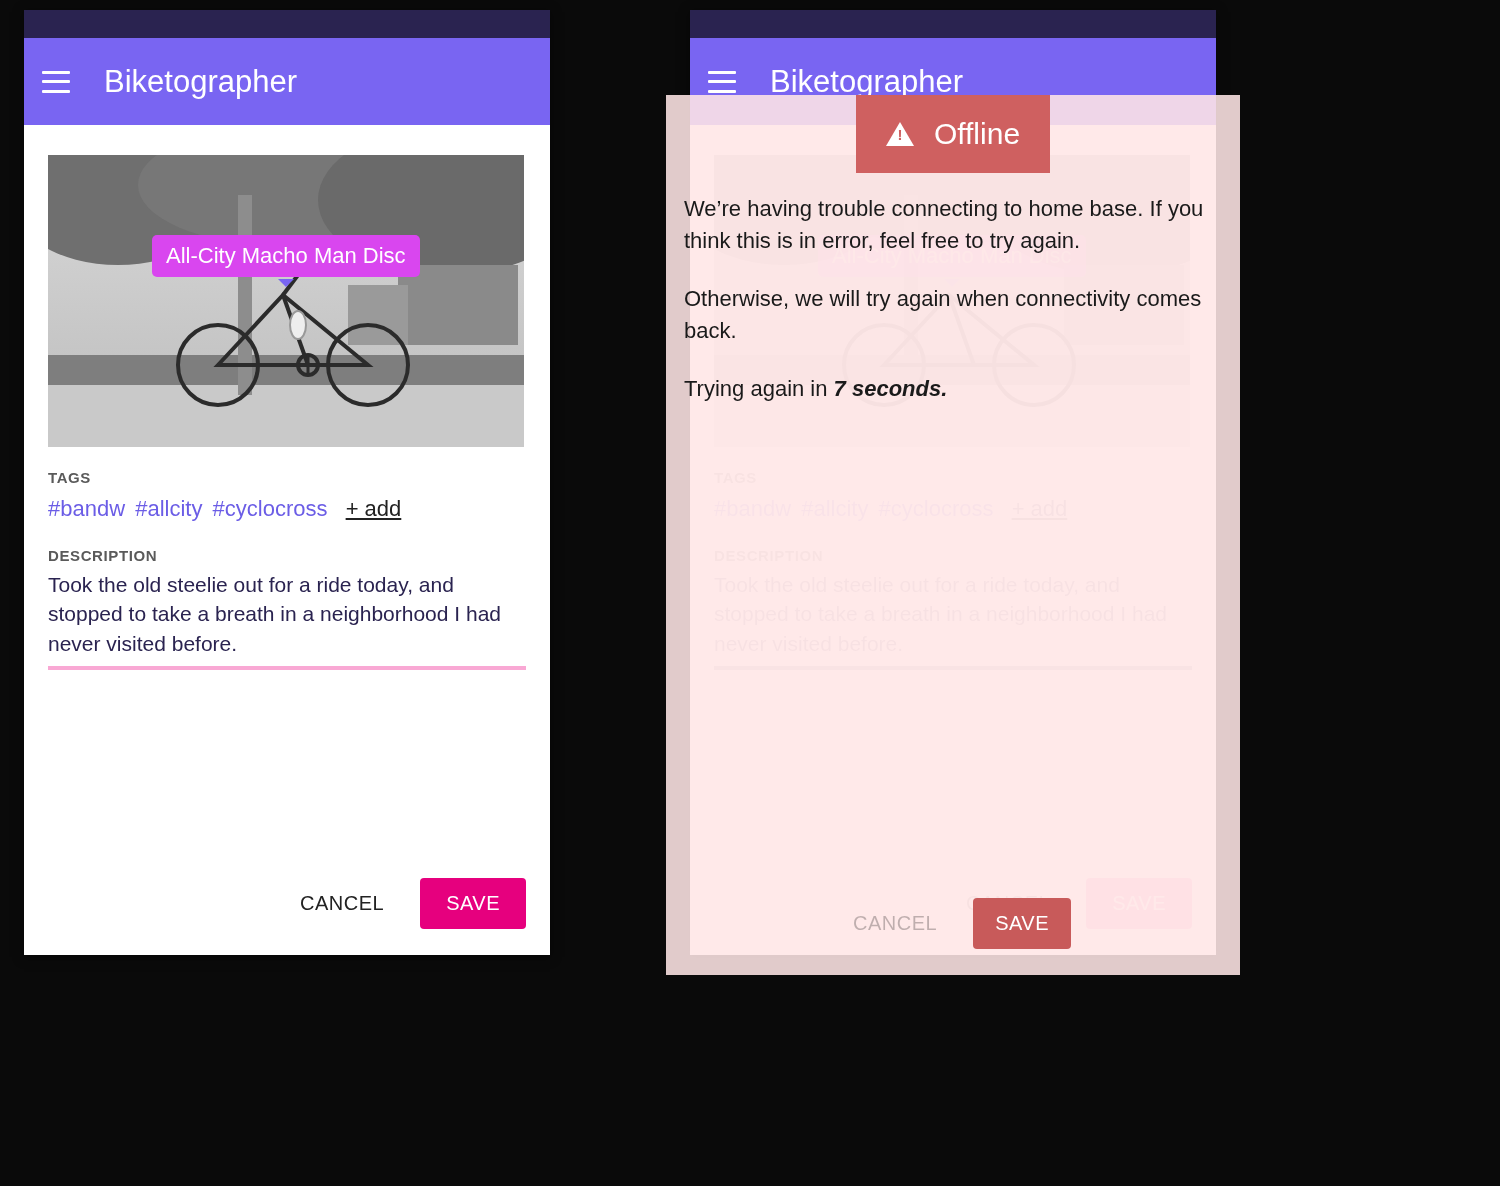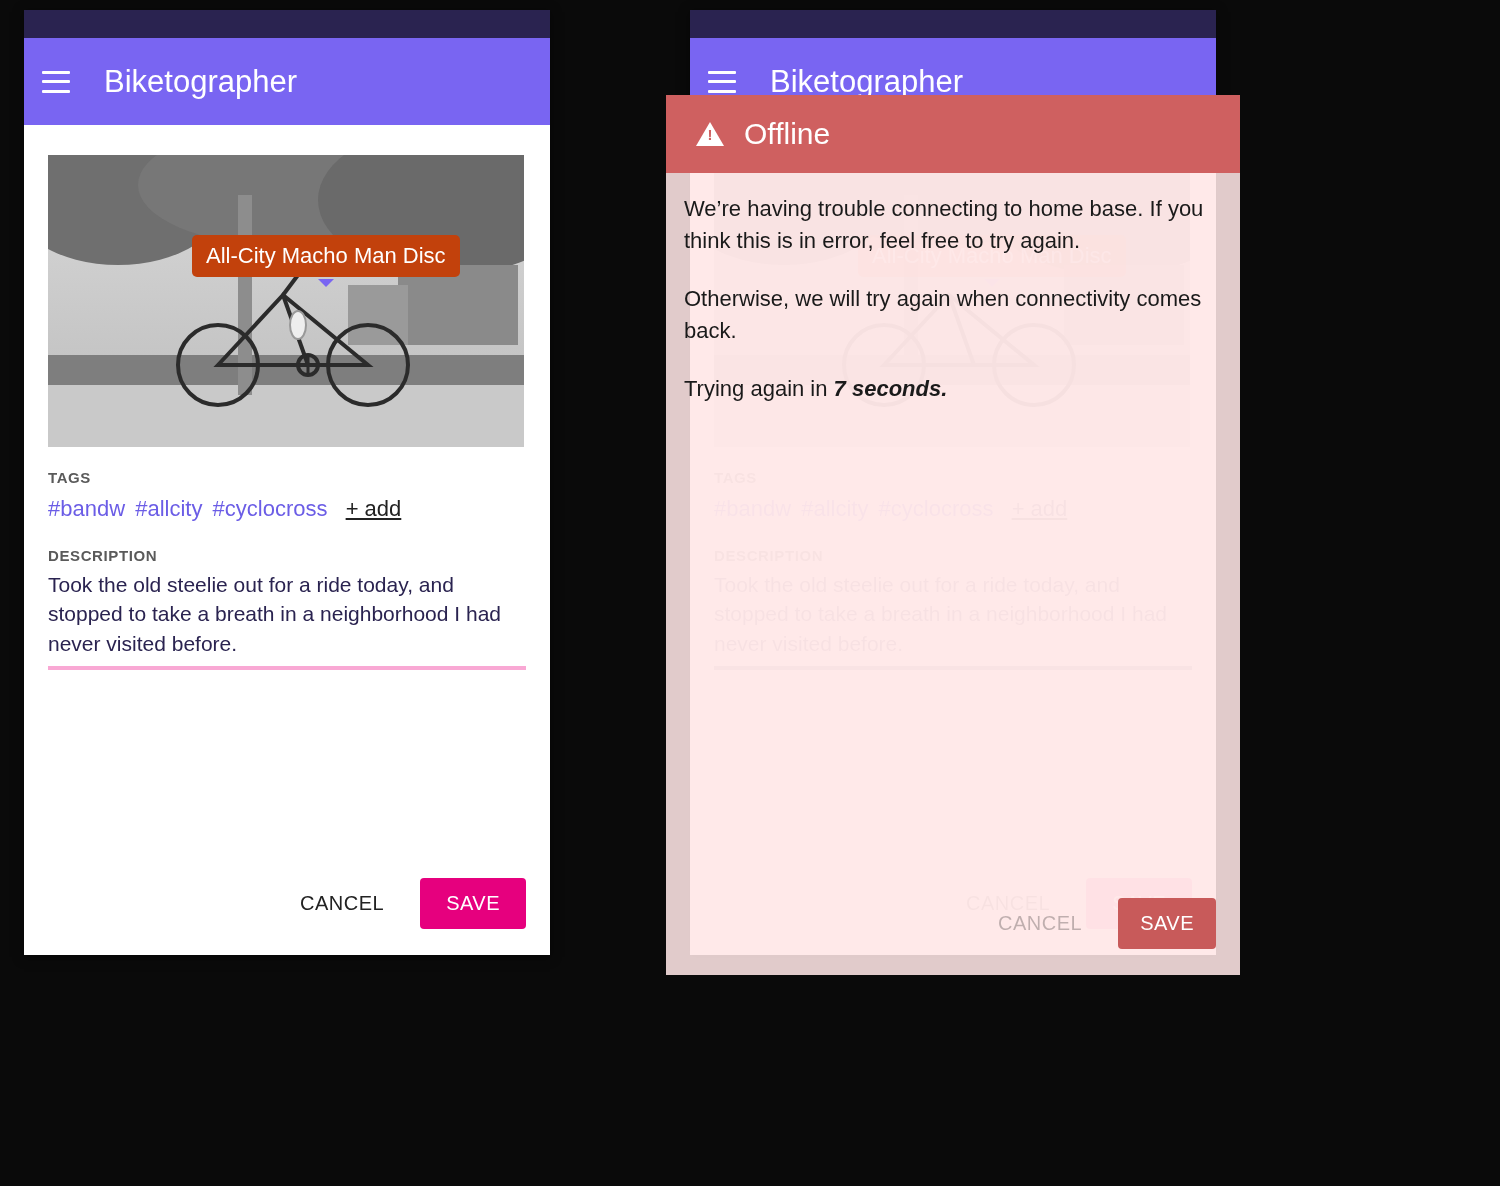--- a/index.html
+++ b/index.html
@@ -182,6 +182,7 @@
     background: rgba(255, 230, 230, 0.88);
     display: flex;
     flex-direction: column;
+    align-items: center;
   }
   .offline-banner {
     display: flex;

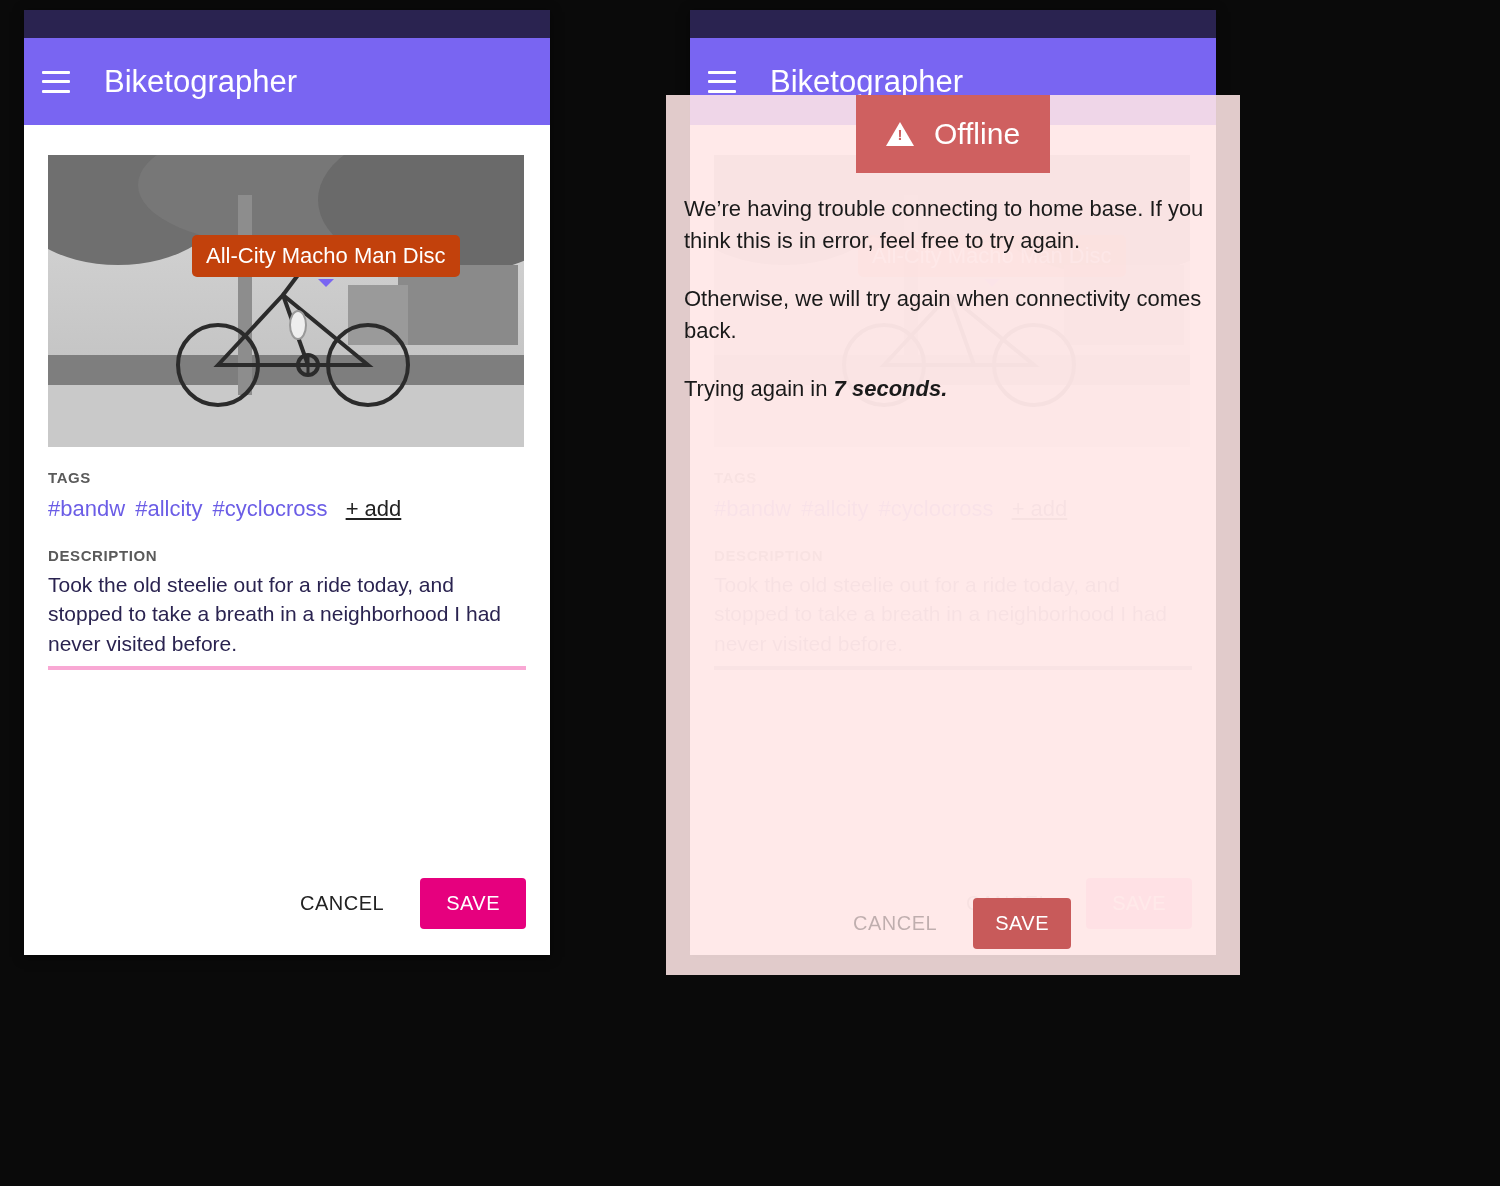--- a/index.html
+++ b/index.html
@@ -78,12 +78,11 @@
     position: absolute;
     top: 80px;
     left: 104px;
-    background: #c2410c;
+    background: #d946ef;
     color: #fff;
     font-size: 22px;
     padding: 8px 14px;
     border-radius: 5px;
-    margin-left: 40px;
   }
   .tooltip::after {
     content: "";

